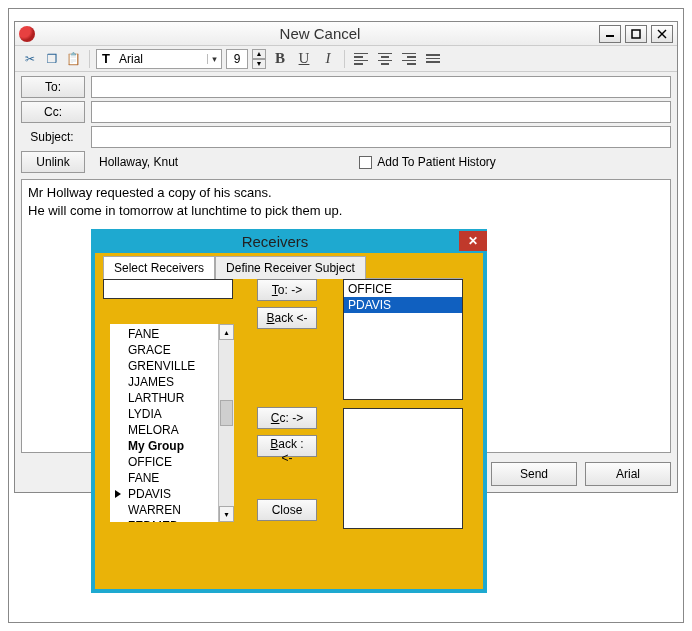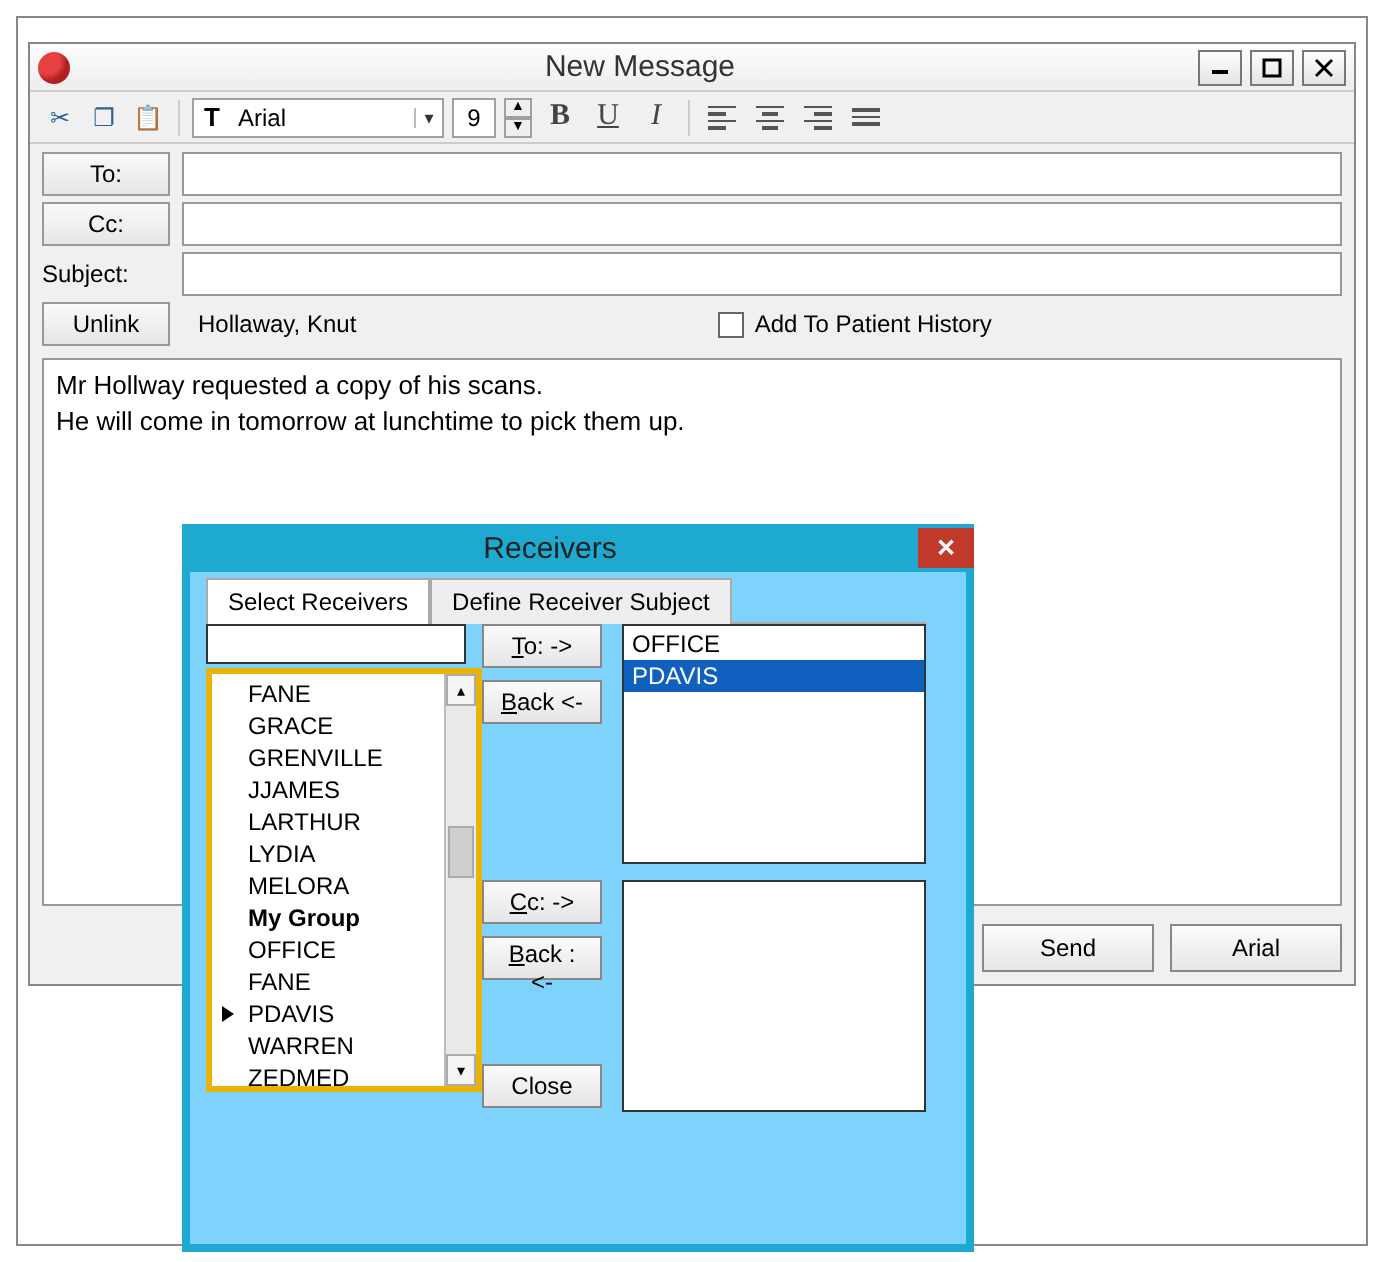--- a/index.html
+++ b/index.html
@@ -215,7 +215,7 @@
   <div class="main-window">
     <div class="titlebar">
       <div class="title-icon"></div>
-      <div class="title-text">New Message</div>
+      <div class="title-text">New Cancel</div>
       <div class="win-buttons">
         <div class="win-btn">
             <svg width="10" height="10">

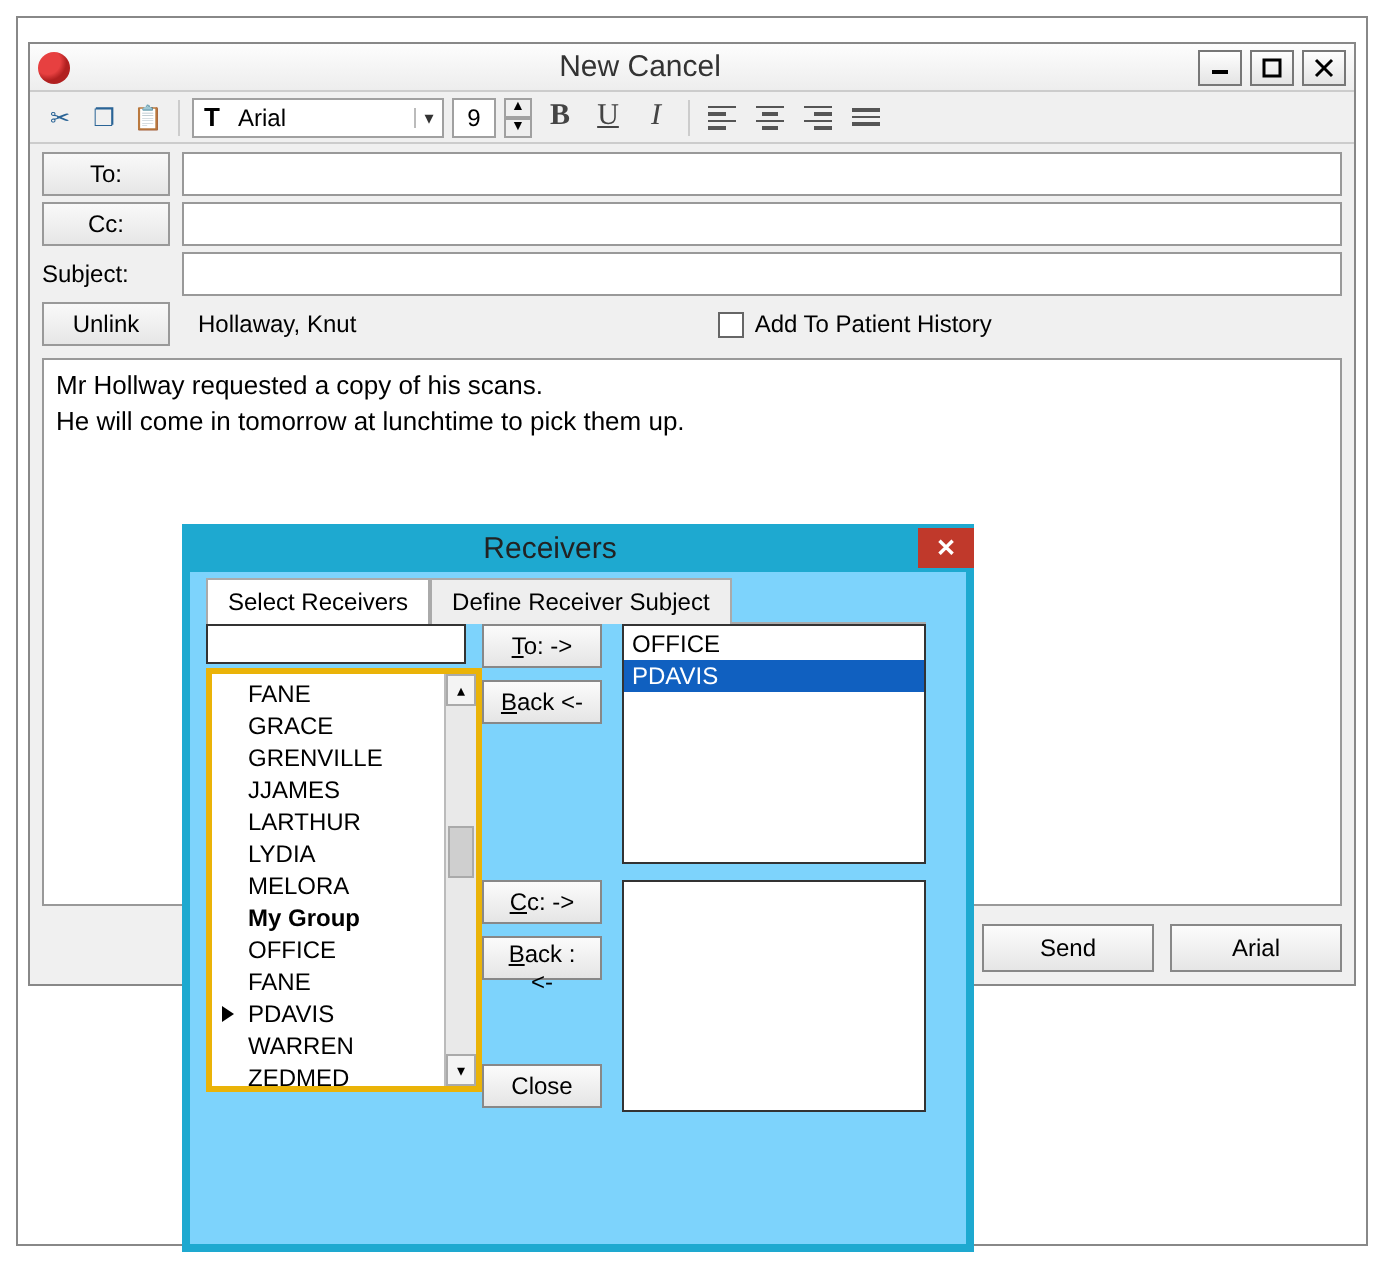--- a/index.html
+++ b/index.html
@@ -110,7 +110,7 @@
     font-size:12px;display:flex;align-items:center;justify-content:center;
   }
   .row .plain-label{
-    width:64px;text-align:left;font-size:12px;padding-right:2px;
+    width:64px;text-align:center;font-size:12px;padding-right:2px;
   }
   .row .field{
     flex:1;height:22px;border:1px solid #999;background:#fff;

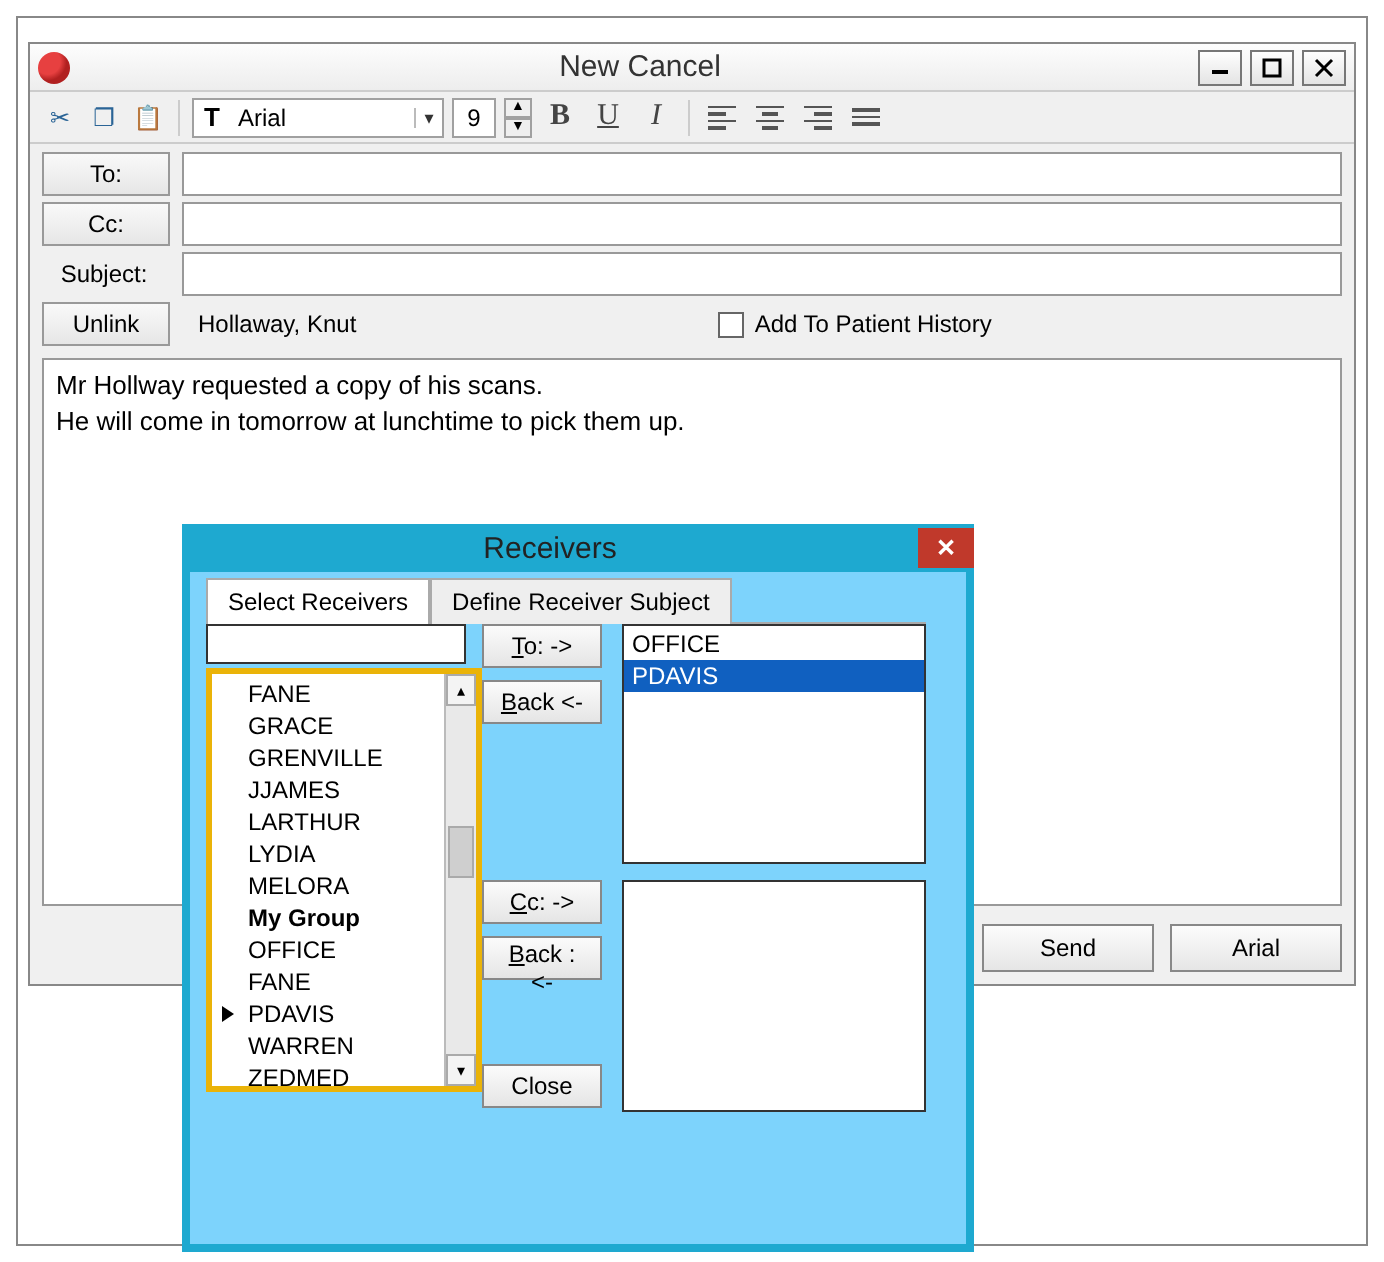--- a/index.html
+++ b/index.html
@@ -136,9 +136,9 @@
   
   .receivers{
     position:absolute;
-    left:82px;top:253px;
+    left:82px;top:220px;
     width:396px;height:364px;
-    background:#7dd3fc;
+    background:#eab308;
     border:4px solid #1ea9d0;
   }
   .rcv-title{

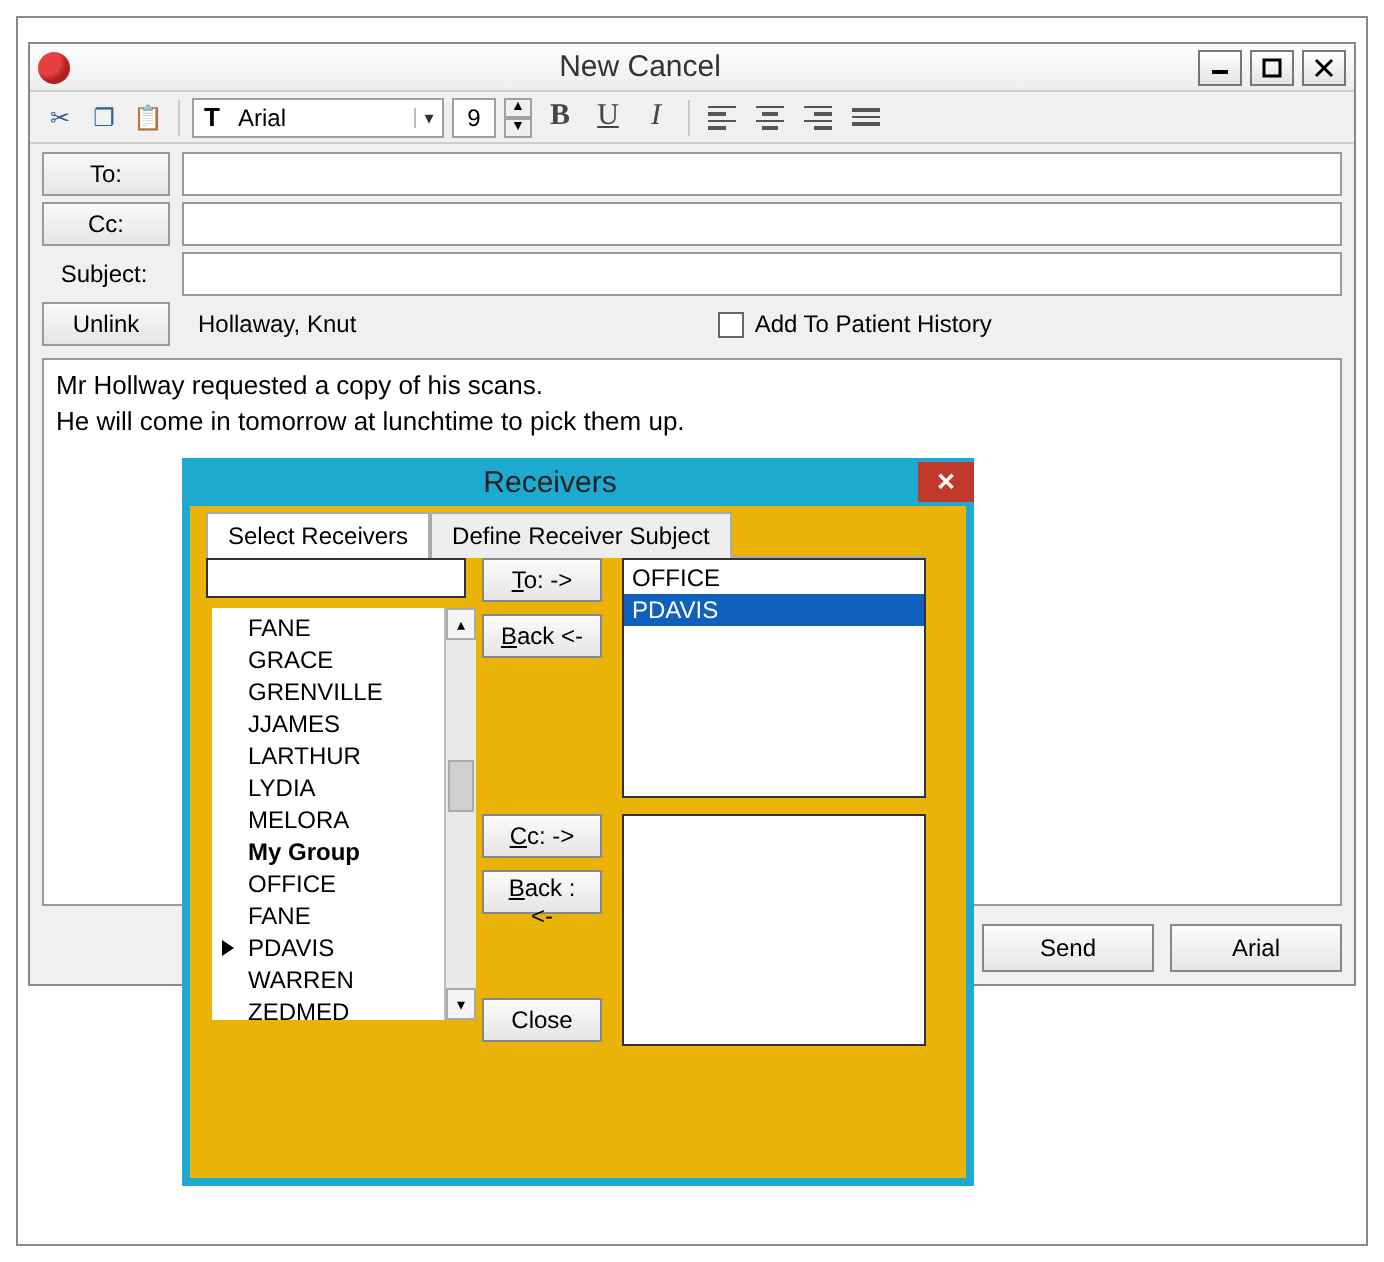--- a/index.html
+++ b/index.html
@@ -166,7 +166,7 @@
   .layout{
     display:grid;
     grid-template-columns: 138px 70px 1fr;
-    gap:0;
+    gap:16px;
   }
   .search-input{
     height:20px;border:1px solid #333;background:#fff;width:130px;

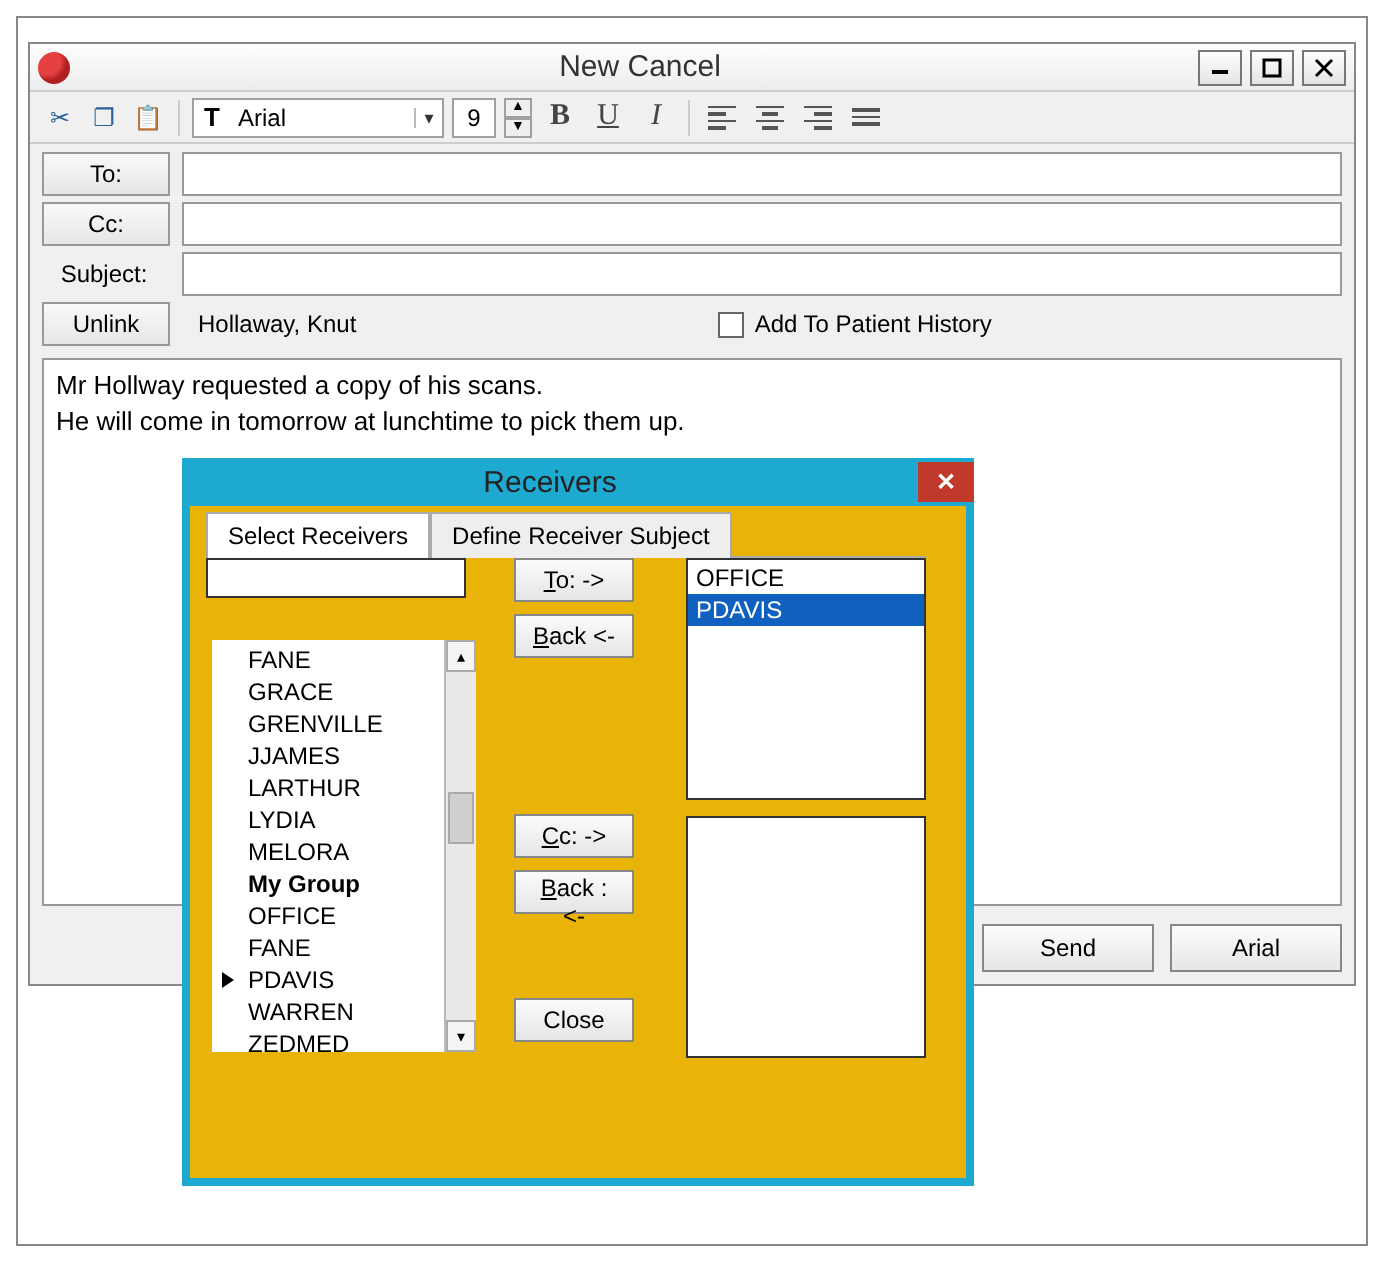--- a/index.html
+++ b/index.html
@@ -172,7 +172,7 @@
     height:20px;border:1px solid #333;background:#fff;width:130px;
   }
   .namelist{
-    border:3px solid #eab308;background:#fff;height:212px;position:relative;
+    border:7px solid #eab308;background:#fff;height:212px;position:relative;
     display:flex;
   }
   .namelist-inner{flex:1;overflow:hidden;padding:2px 0;}

